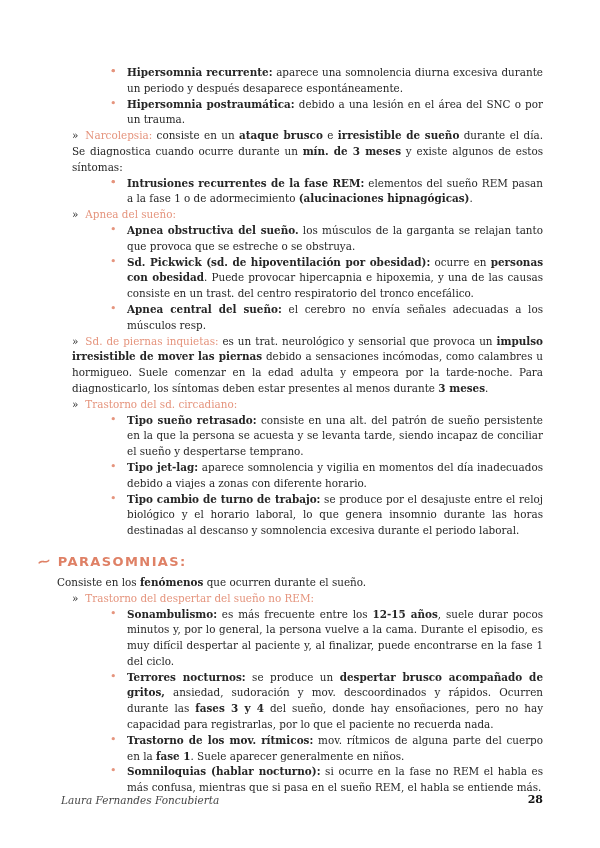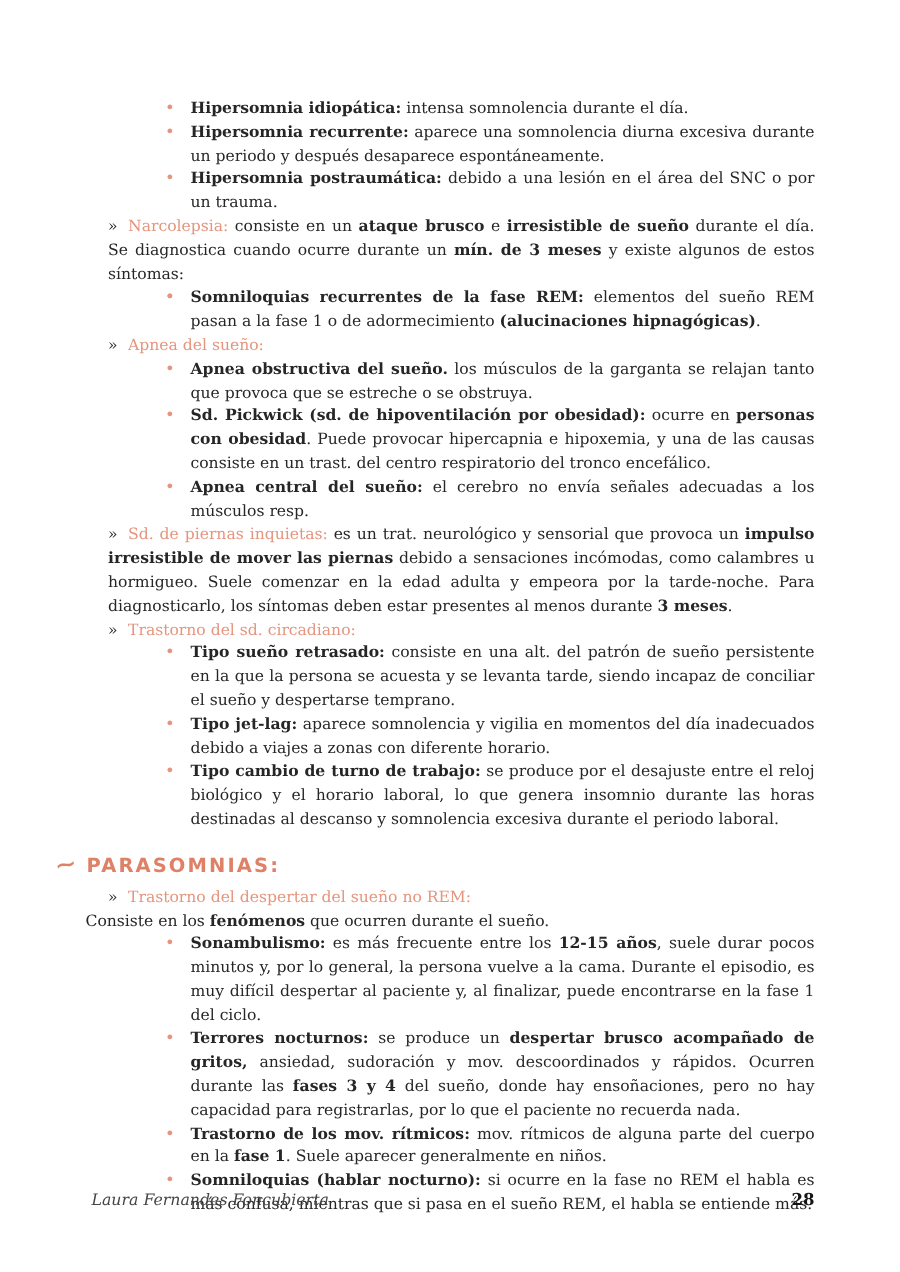--- a/index.html
+++ b/index.html
@@ -41,7 +41,7 @@
 
 <div class="page">
   <main>
-      <div class="blk l2"><span class="dot">•</span><span class="runs"><span class="b">Hipersomnia idiopática:</span><span> intensa somnolencia durante el día.</span></span></div>
+      <div class="blk l2"><span class="dot">•</span></div>
       <div class="blk l2"><span class="dot">•</span><span class="runs"><span class="b">Hipersomnia recurrente:</span><span> aparece una somnolencia diurna excesiva durante un periodo y después desaparece espontáneamente.</span></span></div>
       <div class="blk l2"><span class="dot">•</span><span class="runs"><span class="b">Hipersomnia postraumática:</span><span> debido a una lesión en el área del SNC o por un trauma.</span></span></div>
       <div class="blk l1"><span class="chev">»</span><span class="runs"><span class="a">Narcolepsia:</span><span> consiste en un </span><span class="b">ataque brusco</span><span> e </span><span class="b">irresistible de sueño</span><span> durante el día. Se diagnostica cuando ocurre durante un </span><span class="b">mín. de 3 meses</span><span> y existe algunos de estos síntomas:</span></span></div>

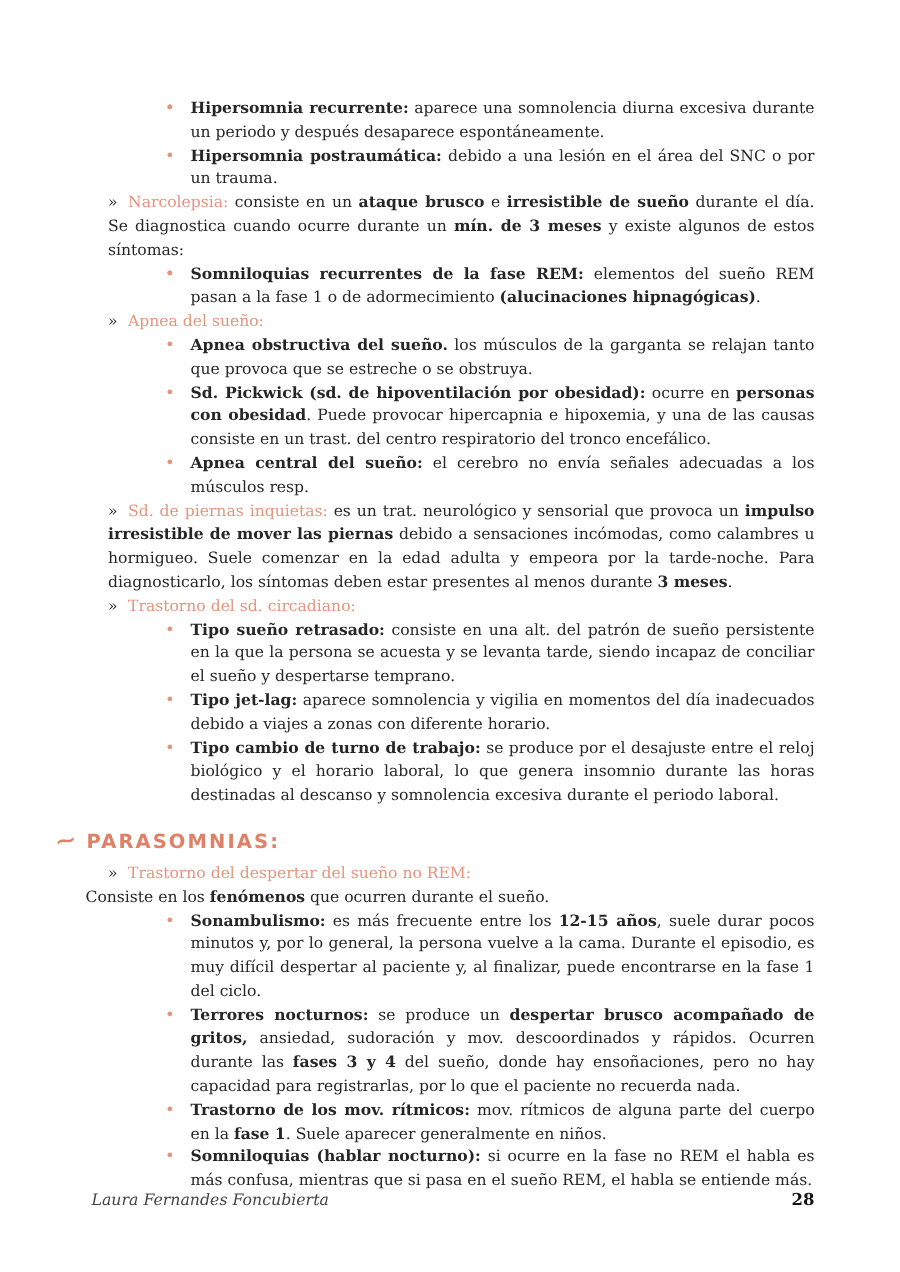--- a/index.html
+++ b/index.html
@@ -46,7 +46,7 @@
       <div class="blk l2"><span class="dot">•</span><span class="runs"><span class="b">Hipersomnia postraumática:</span><span> debido a una lesión en el área del SNC o por un trauma.</span></span></div>
       <div class="blk l1"><span class="chev">»</span><span class="runs"><span class="a">Narcolepsia:</span><span> consiste en un </span><span class="b">ataque brusco</span><span> e </span><span class="b">irresistible de sueño</span><span> durante el día. Se diagnostica cuando ocurre durante un </span><span class="b">mín. de 3 meses</span><span> y existe algunos de estos síntomas:</span></span></div>
       <div class="blk l2"><span class="dot">•</span></div>
-      <div class="blk l2"><span class="dot">•</span><span class="runs"><span class="b">Somniloquias recurrentes de la fase REM:</span><span> elementos del sueño REM pasan a la fase 1 o de adormecimiento </span><span class="b">(alucinaciones hipnagógicas)</span><span>.</span></span></div>
+      <div class="blk l2"><span class="dot">•</span><span class="runs"><span class="b">Intrusiones recurrentes de la fase REM:</span><span> elementos del sueño REM pasan a la fase 1 o de adormecimiento </span><span class="b">(alucinaciones hipnagógicas)</span><span>.</span></span></div>
       <div class="blk l1"><span class="chev">»</span><span class="runs"><span class="a">Apnea del sueño:</span></span></div>
       <div class="blk l2"><span class="dot">•</span><span class="runs"><span class="b">Apnea obstructiva del sueño.</span><span> los músculos de la garganta se relajan tanto que provoca que se estreche o se obstruya.</span></span></div>
       <div class="blk l2"><span class="dot">•</span><span class="runs"><span class="b">Sd. Pickwick (sd. de hipoventilación por obesidad):</span><span> ocurre en </span><span class="b">personas con obesidad</span><span>. Puede provocar hipercapnia e hipoxemia, y una de las causas consiste en un trast. del centro respiratorio del tronco encefálico.</span></span></div>

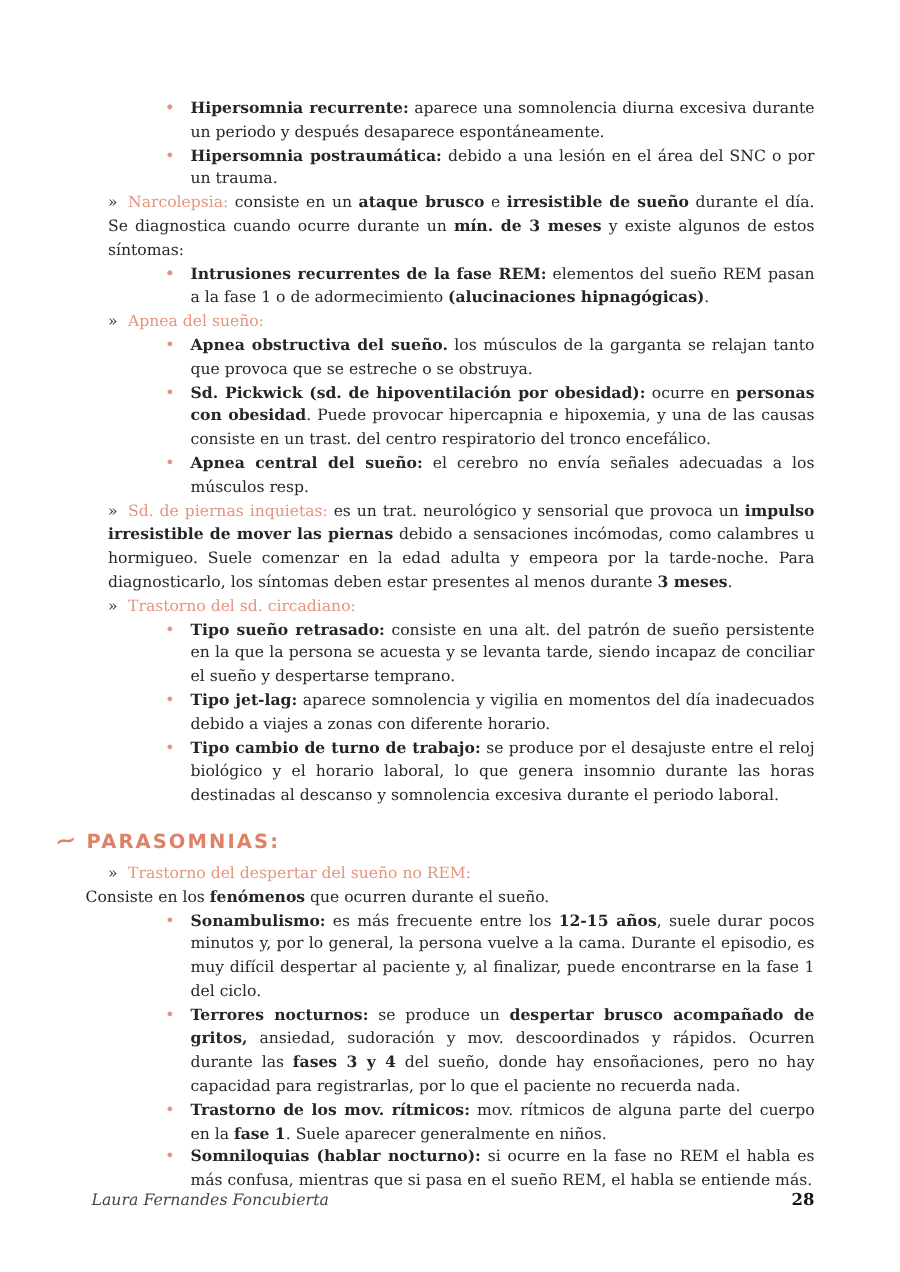--- a/index.html
+++ b/index.html
@@ -57,8 +57,8 @@
       <div class="blk l2"><span class="dot">•</span><span class="runs"><span class="b">Tipo jet-lag:</span><span> aparece somnolencia y vigilia en momentos del día inadecuados debido a viajes a zonas con diferente horario.</span></span></div>
       <div class="blk l2"><span class="dot">•</span><span class="runs"><span class="b">Tipo cambio de turno de trabajo:</span><span> se produce por el desajuste entre el reloj biológico y el horario laboral, lo que genera insomnio durante las horas destinadas al descanso y somnolencia excesiva durante el periodo laboral.</span></span></div>
       <div class="blk header"><span class="squig">~</span><span class="runs"><span>PARASOMNIAS:</span></span></div>
+      <div class="blk p"><span class="runs"><span>Consiste en los </span><span class="b">fenómenos</span><span> que ocurren durante el sueño.</span></span></div>
       <div class="blk l1"><span class="chev">»</span><span class="runs"><span class="a">Trastorno del despertar del sueño no REM:</span></span></div>
-      <div class="blk p"><span class="runs"><span>Consiste en los </span><span class="b">fenómenos</span><span> que ocurren durante el sueño.</span></span></div>
       <div class="blk l2"><span class="dot">•</span><span class="runs"><span class="b">Sonambulismo:</span><span> es más frecuente entre los </span><span class="b">12-15 años</span><span>, suele durar pocos minutos y, por lo general, la persona vuelve a la cama. Durante el episodio, es muy difícil despertar al paciente y, al finalizar, puede encontrarse en la fase 1 del ciclo.</span></span></div>
       <div class="blk l2"><span class="dot">•</span><span class="runs"><span class="b">Terrores nocturnos:</span><span> se produce un </span><span class="b">despertar brusco acompañado de gritos,</span><span> ansiedad, sudoración y mov. descoordinados y rápidos. Ocurren durante las </span><span class="b">fases 3 y 4</span><span> del sueño, donde hay ensoñaciones, pero no hay capacidad para registrarlas, por lo que el paciente no recuerda nada.</span></span></div>
       <div class="blk l2"><span class="dot">•</span><span class="runs"><span class="b">Trastorno de los mov. rítmicos:</span><span> mov. rítmicos de alguna parte del cuerpo en la </span><span class="b">fase 1</span><span>. Suele aparecer generalmente en niños.</span></span></div>

